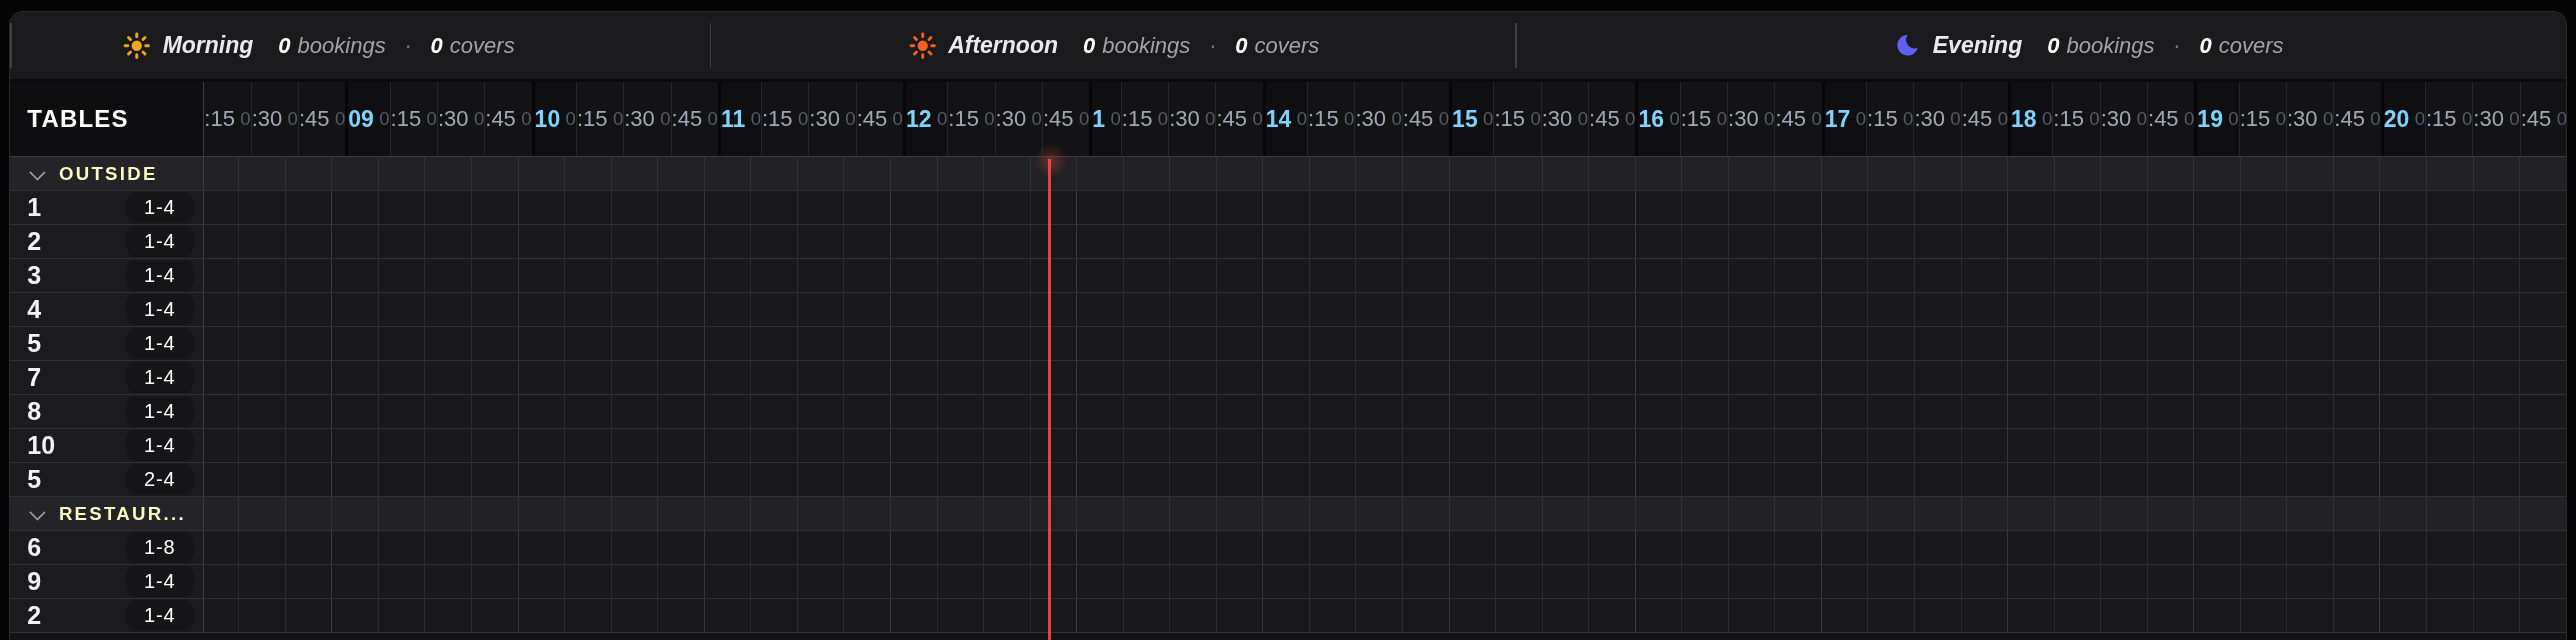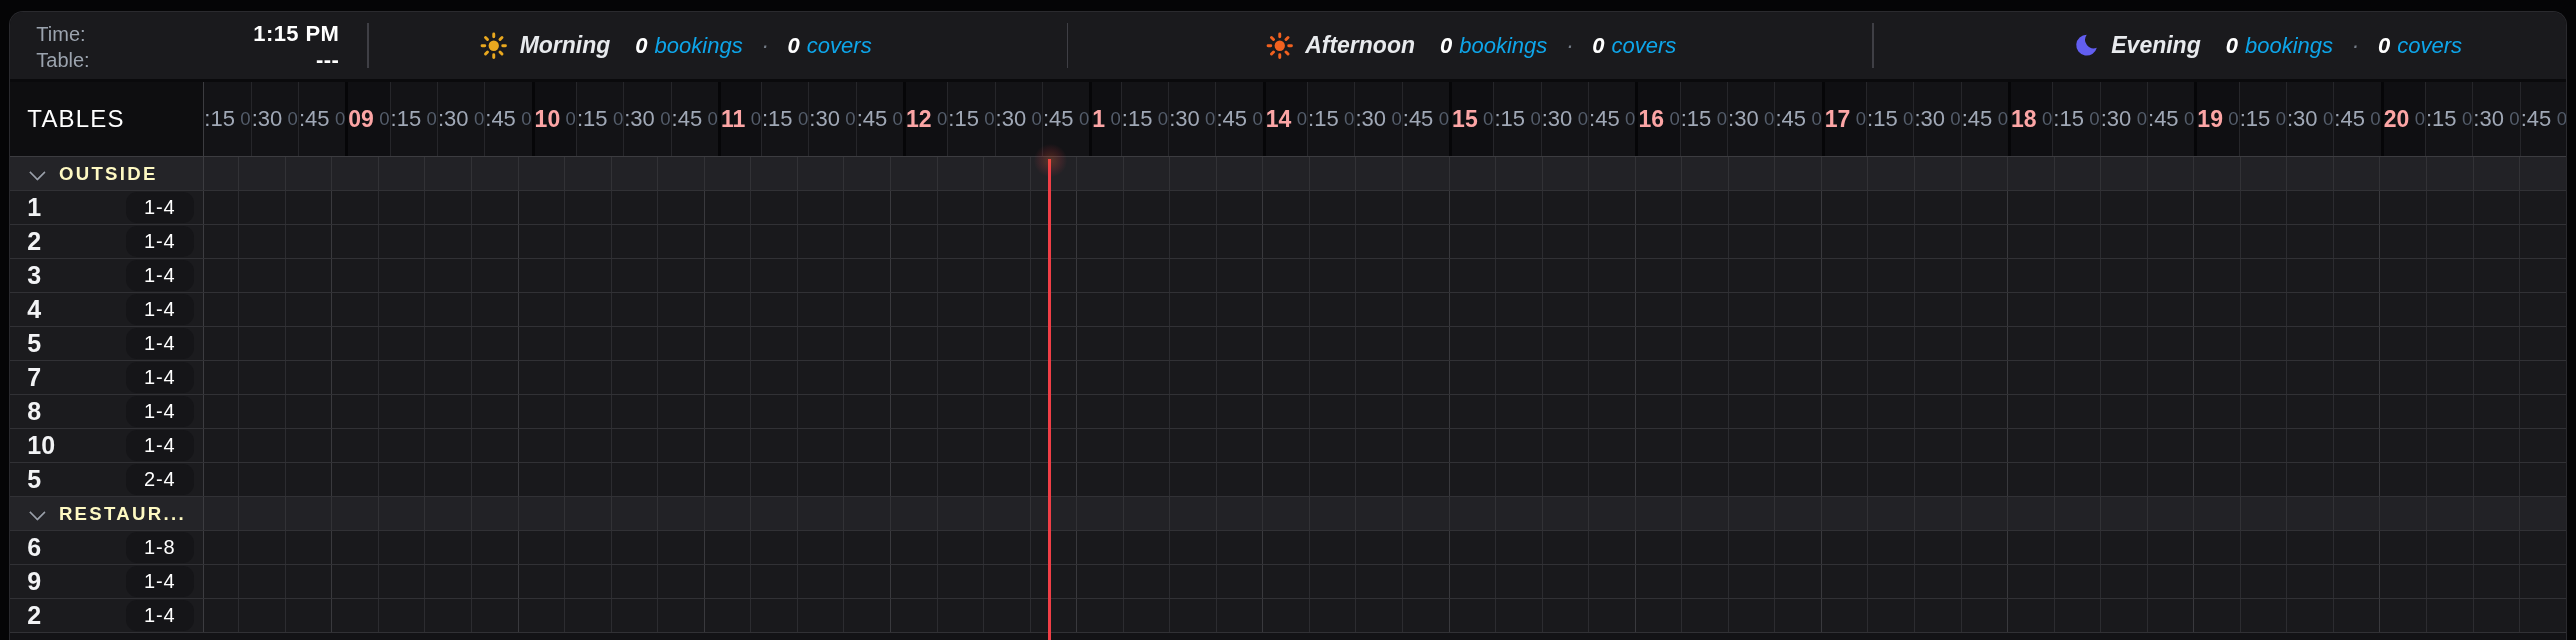--- a/index.html
+++ b/index.html
@@ -156,16 +156,6 @@
 <div class="card">
 
   <div class="topbar">
-    <div class="info">
-      <div class="info-row">
-        <span class="info-label">Time:</span>
-        <span class="info-value">1:15 PM</span>
-      </div>
-      <div class="info-row">
-        <span class="info-label">Table:</span>
-        <span class="info-value">---</span>
-      </div>
-    </div>
 
     <div class="vdiv"></div>
 

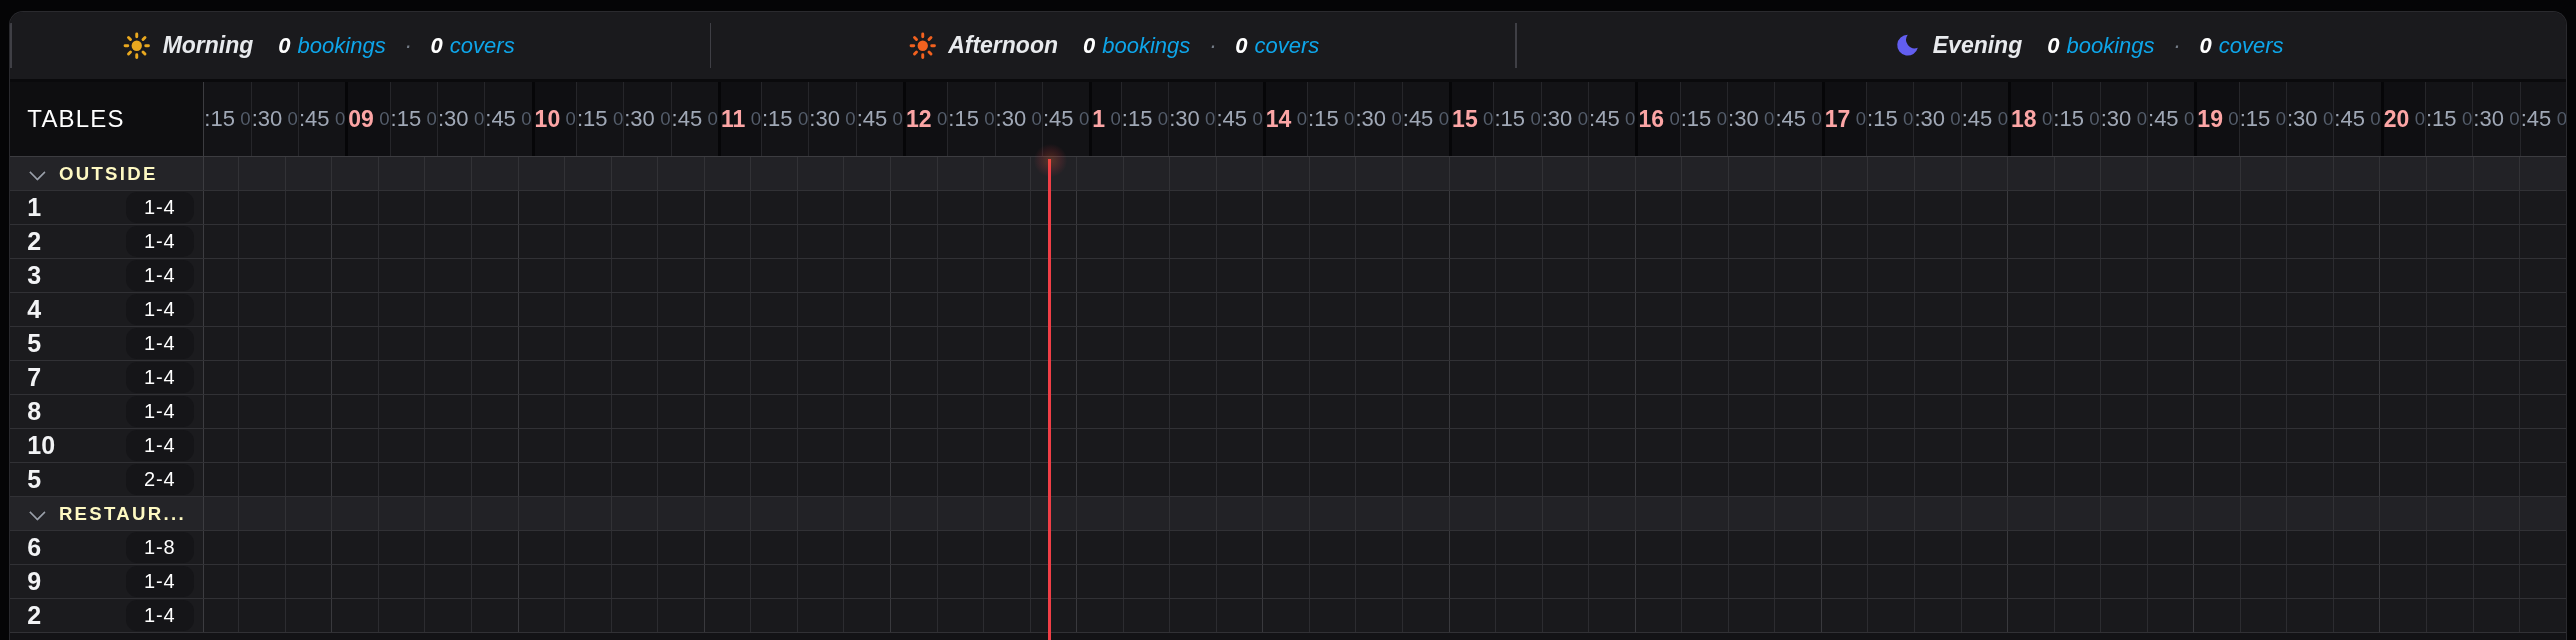--- a/index.html
+++ b/index.html
@@ -56,7 +56,7 @@
   .session-name { font-size: 23px; font-weight: 700; color: #e8eaed; margin-right: 14px; }
   .stat { display: flex; align-items: baseline; gap: 7px; }
   .stat-num { font-size: 22px; font-weight: 700; color: #ffffff; }
-  .stat-label { font-size: 22px; color: #0ea5e9; }
+  .stat-label { font-size: 22px; color: #a3a3a3; }
   .dot { font-size: 22px; color: #747c87; margin: 0 7.8px; }
 
   

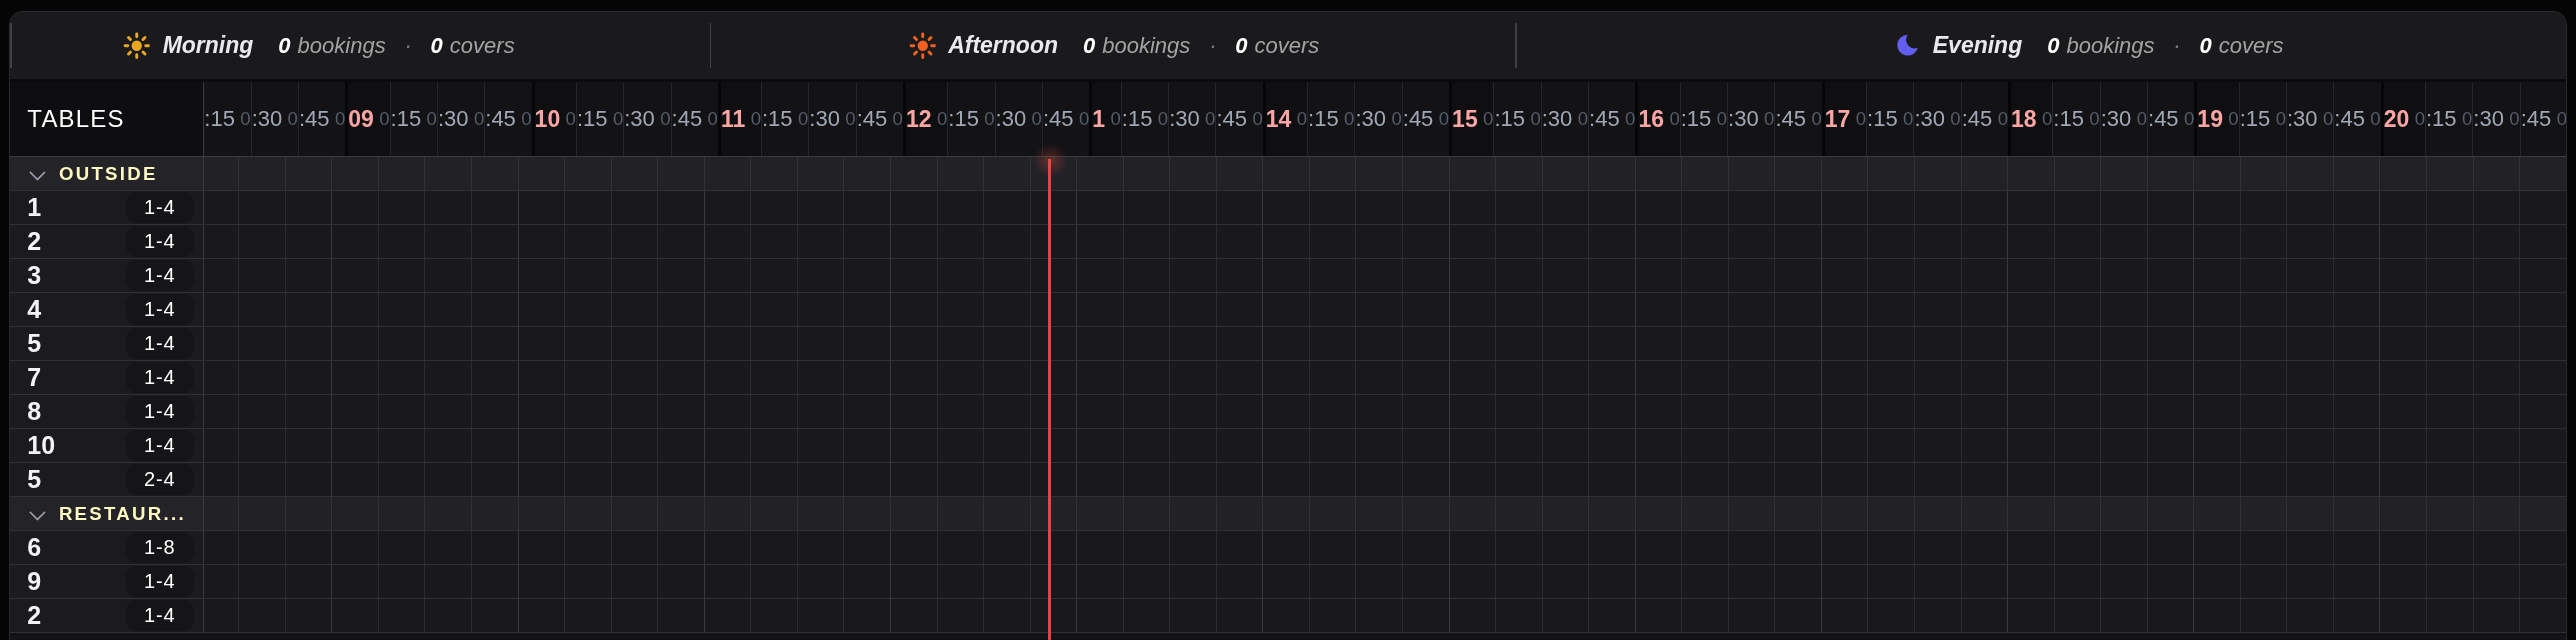--- a/index.html
+++ b/index.html
@@ -77,7 +77,7 @@
     border-right: 1.6px solid #3c3c40;
     background: #0e0e10;
   }
-  .corner-label { font-size: 24px; font-weight: 400; color: #ffffff; letter-spacing: 1.2px; }
+  .corner-label { font-size: 24px; font-weight: 700; color: #ffffff; letter-spacing: 1.2px; }
   .hcols { flex: 1; display: flex; }
   .hcell {
     flex: 1;

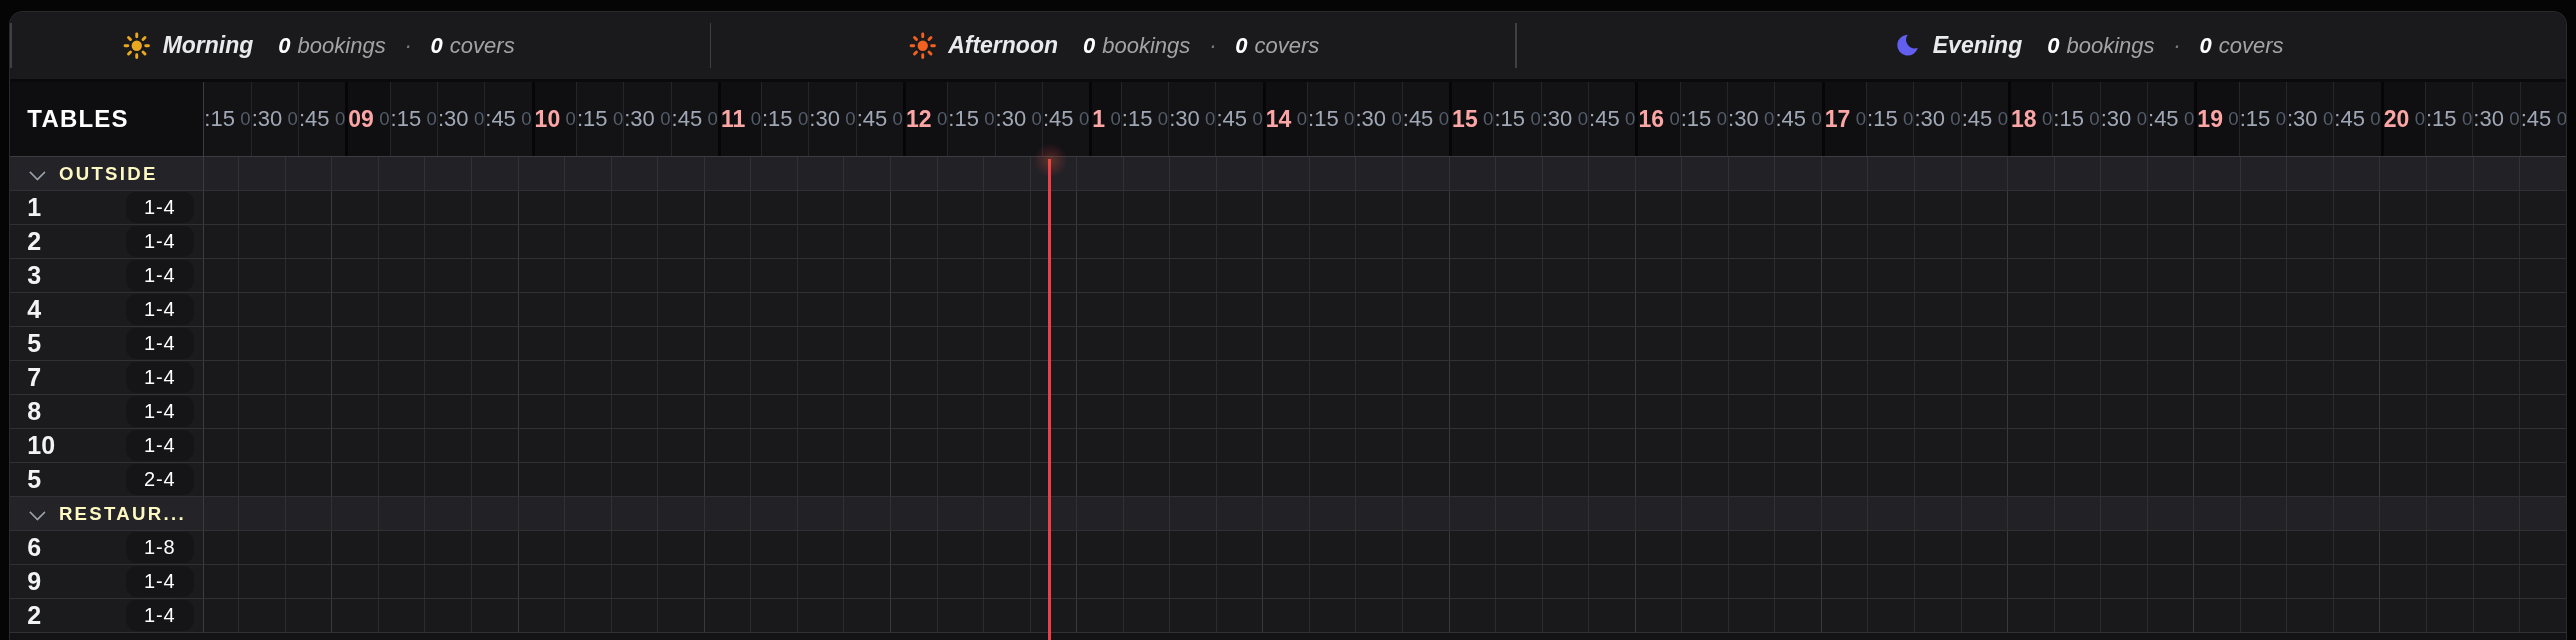--- a/index.html
+++ b/index.html
@@ -92,7 +92,7 @@
   .hcell.first { flex: 0 0 34px; border-left: none; }
   .hcell.hour { border-left: 3.1px solid #060608; background: #0f0f12; }
   .hlabel { font-size: 22px; color: #a0a8b6; }
-  .hcell.hour .hlabel { font-size: 23px; font-weight: 700; color: #fca5a5; }
+  .hcell.hour .hlabel { font-size: 23px; font-weight: 700; color: #7dd3fc; }
   .hcount { font-size: 18.6px; color: #545d6b; }
 
   

